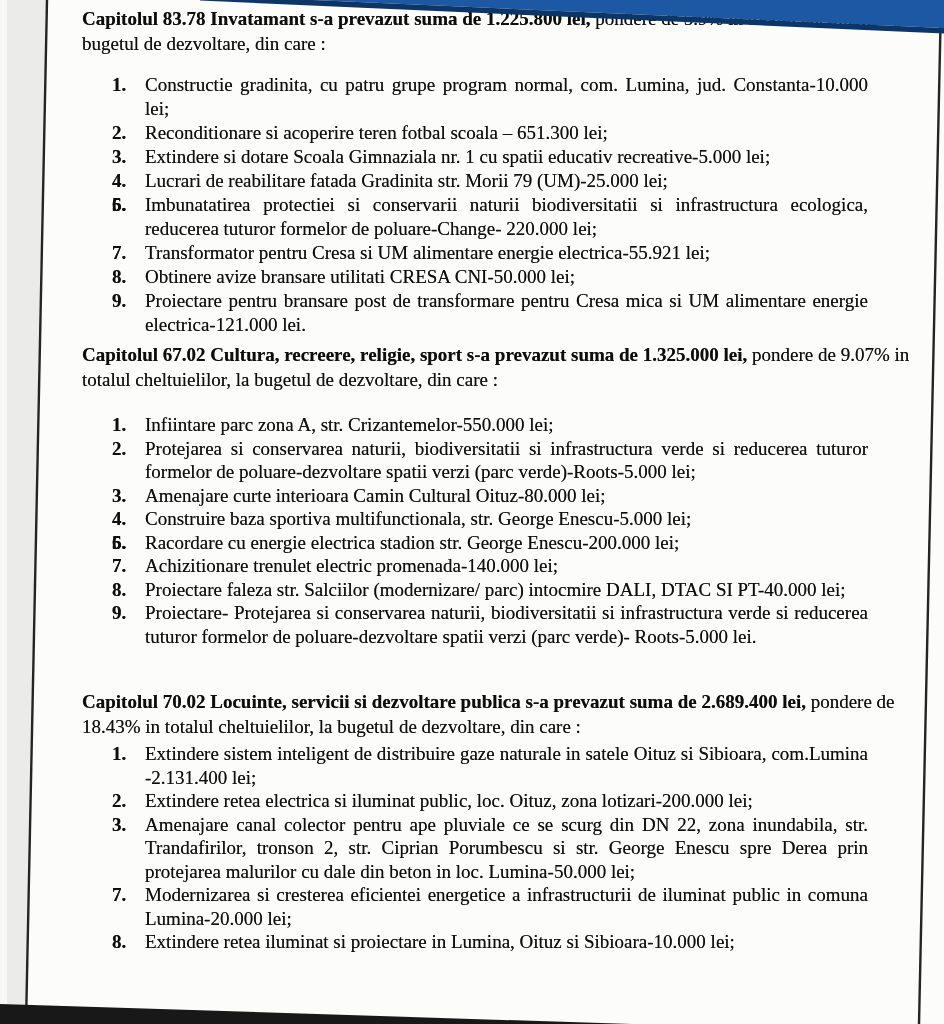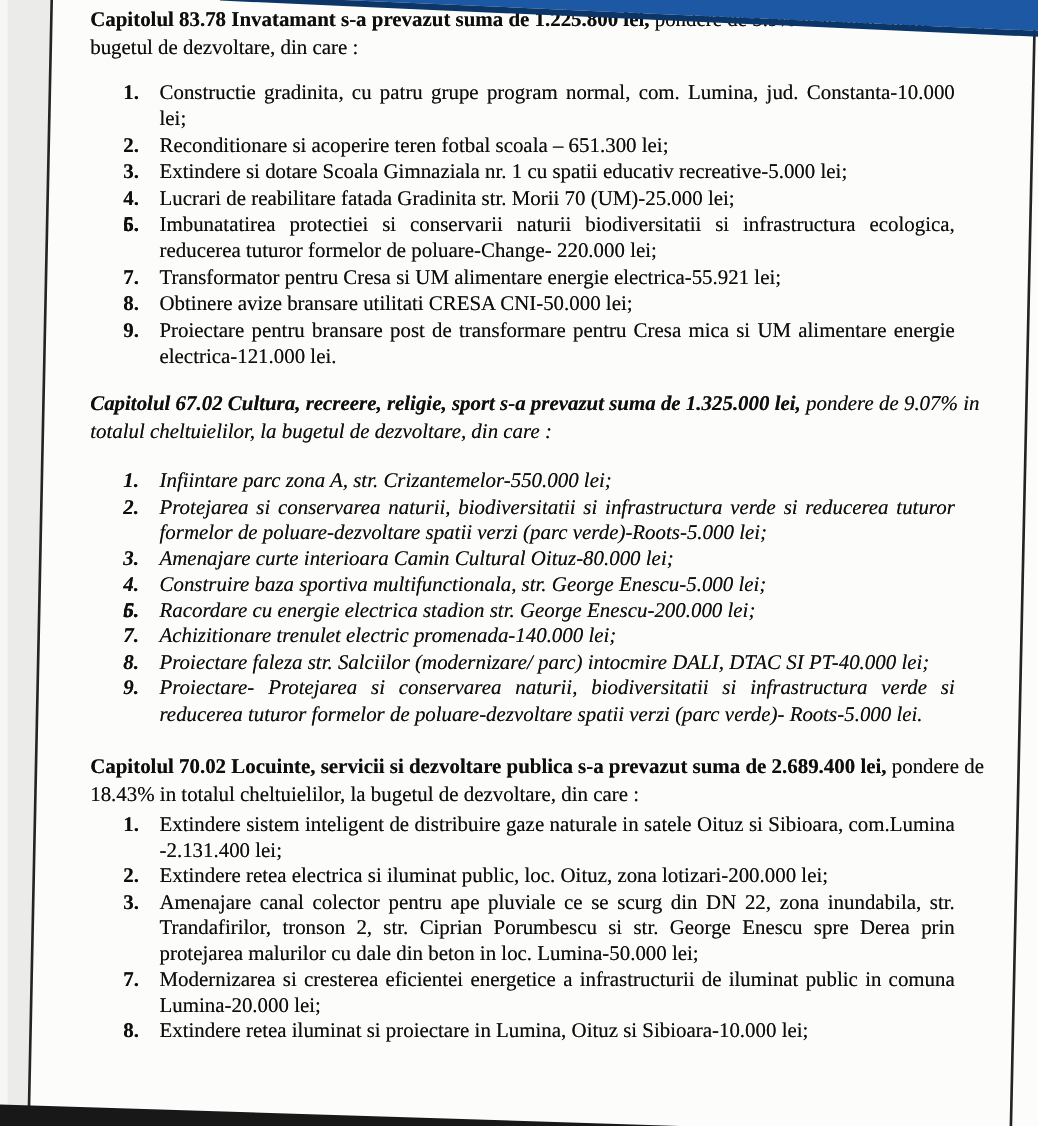--- a/index.html
+++ b/index.html
@@ -57,7 +57,7 @@
     <li><span class="num">1.</span><span class="txt">Constructie gradinita, cu patru grupe program normal, com. Lumina, jud. Constanta-10.000 lei;</span></li>
           <li><span class="num">2.</span><span class="txt">Reconditionare si acoperire teren fotbal scoala – 651.300 lei;</span></li>
           <li><span class="num">3.</span><span class="txt">Extindere si dotare Scoala Gimnaziala nr. 1 cu spatii educativ recreative-5.000 lei;</span></li>
-          <li><span class="num">4.</span><span class="txt">Lucrari de reabilitare fatada Gradinita str. Morii 70 (UM)-25.000 lei;</span></li>
+          <li><span class="num">4.</span><span class="txt">Lucrari de reabilitare fatada Gradinita str. Morii 79 (UM)-25.000 lei;</span></li>
           <li><span class="num">5.</span></li>
           <li><span class="num">6.</span><span class="txt">Imbunatatirea protectiei si conservarii naturii biodiversitatii si infrastructura ecologica, reducerea tuturor formelor de poluare-Change- 220.000 lei;</span></li>
           <li><span class="num">7.</span><span class="txt">Transformator pentru Cresa si UM alimentare energie electrica-55.921 lei;</span></li>

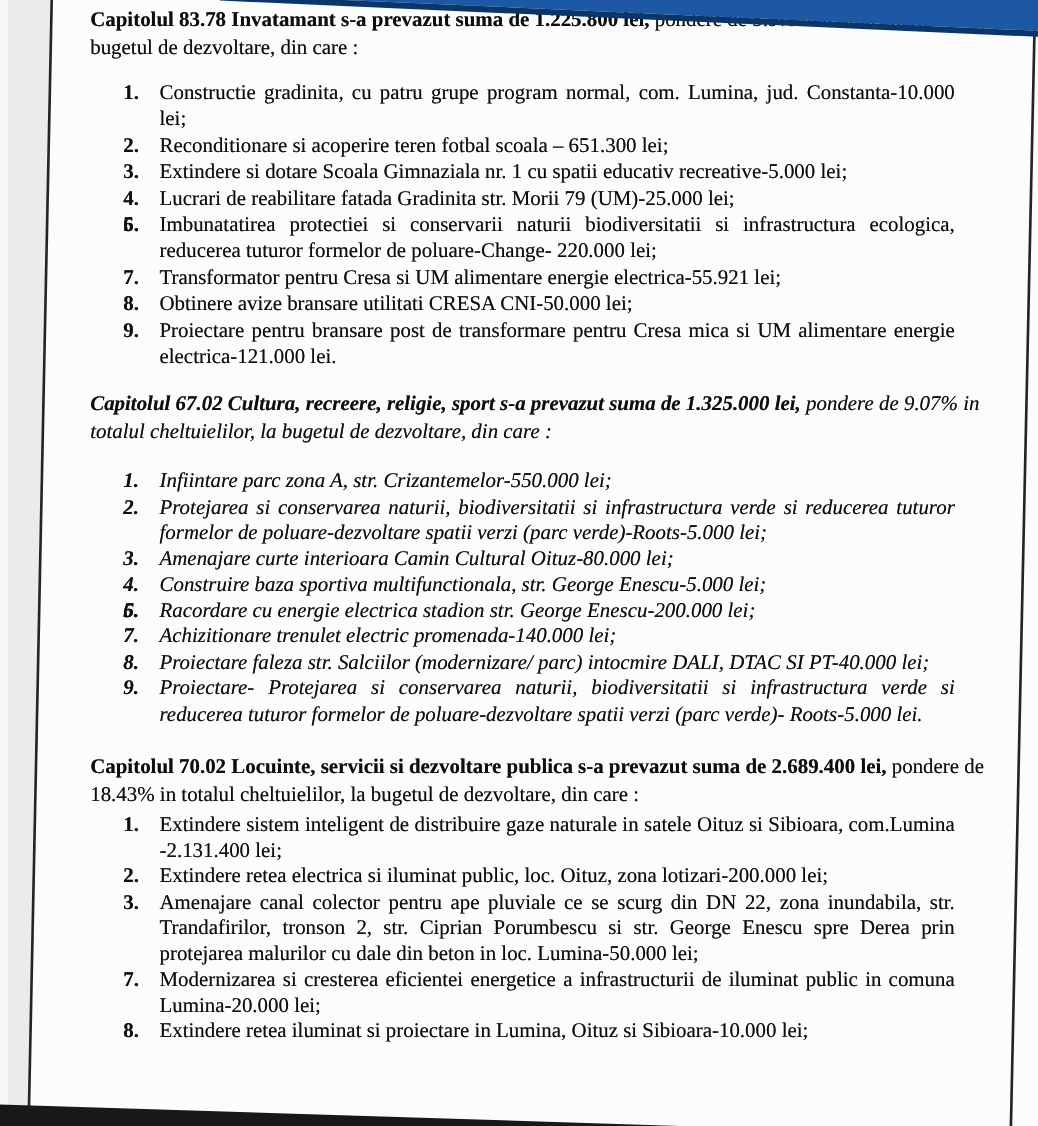--- a/index.html
+++ b/index.html
@@ -34,7 +34,7 @@
   
   .section:nth-of-type(1) ol.items { margin-top: 17px; }
   .section:nth-of-type(1) li { line-height: 24px; }
-  .section:nth-of-type(2) { margin-top: 18px; font-style: italic; }
+  .section:nth-of-type(2) { margin-top: 5px; }
   .section:nth-of-type(2) ol.items { margin-top: 21px; }
   .section:nth-of-type(2) li { line-height: 23.5px; }
   .section:nth-of-type(3) { margin-top: 24px; }

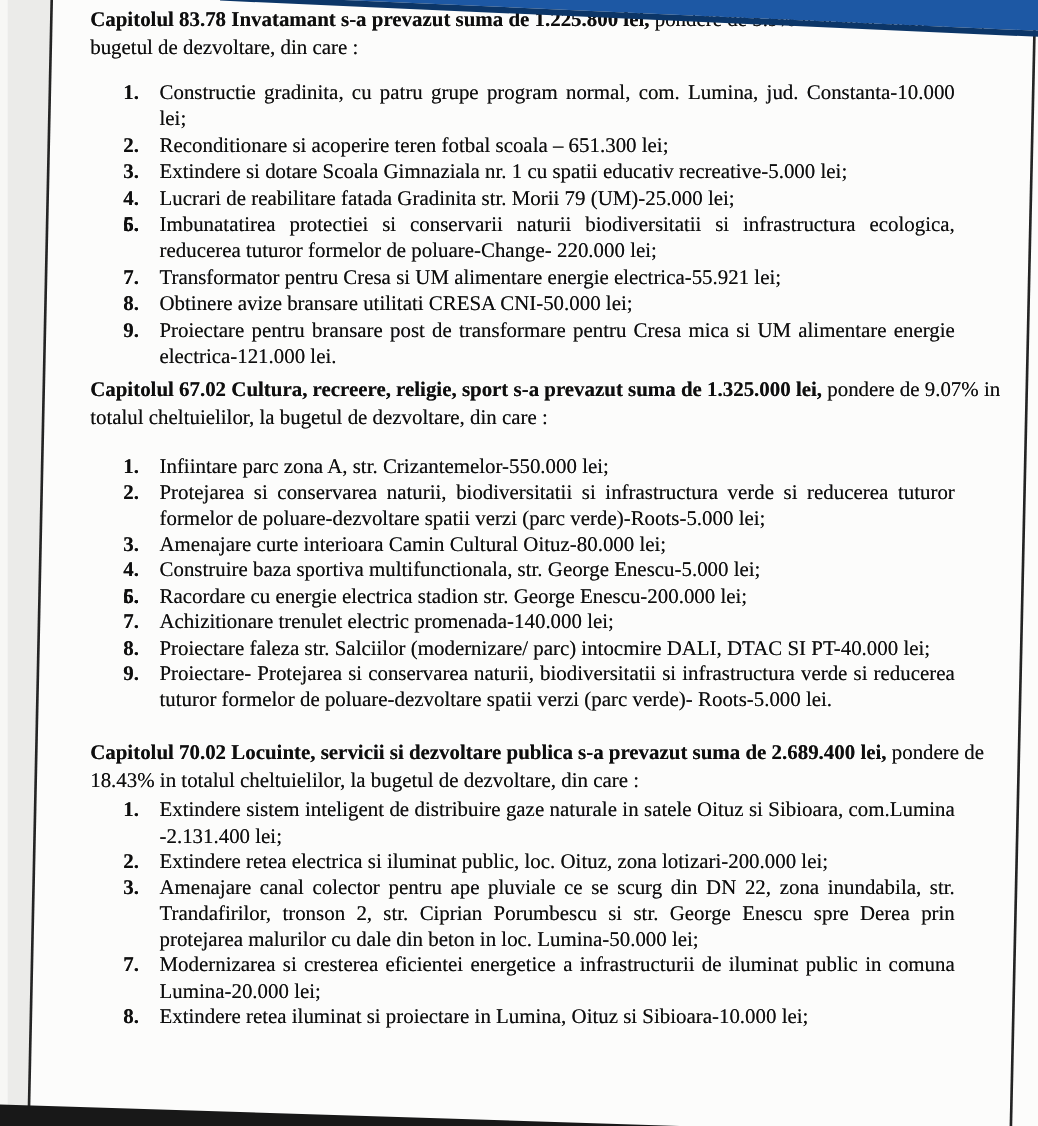--- a/index.html
+++ b/index.html
@@ -37,7 +37,7 @@
   .section:nth-of-type(2) { margin-top: 5px; }
   .section:nth-of-type(2) ol.items { margin-top: 21px; }
   .section:nth-of-type(2) li { line-height: 23.5px; }
-  .section:nth-of-type(3) { margin-top: 24px; }
+  .section:nth-of-type(3) { margin-top: 41px; }
   .section:nth-of-type(3) ol.items { margin-top: 3px; }
   .section:nth-of-type(3) li { line-height: 23.5px; }
   svg.artifacts {

